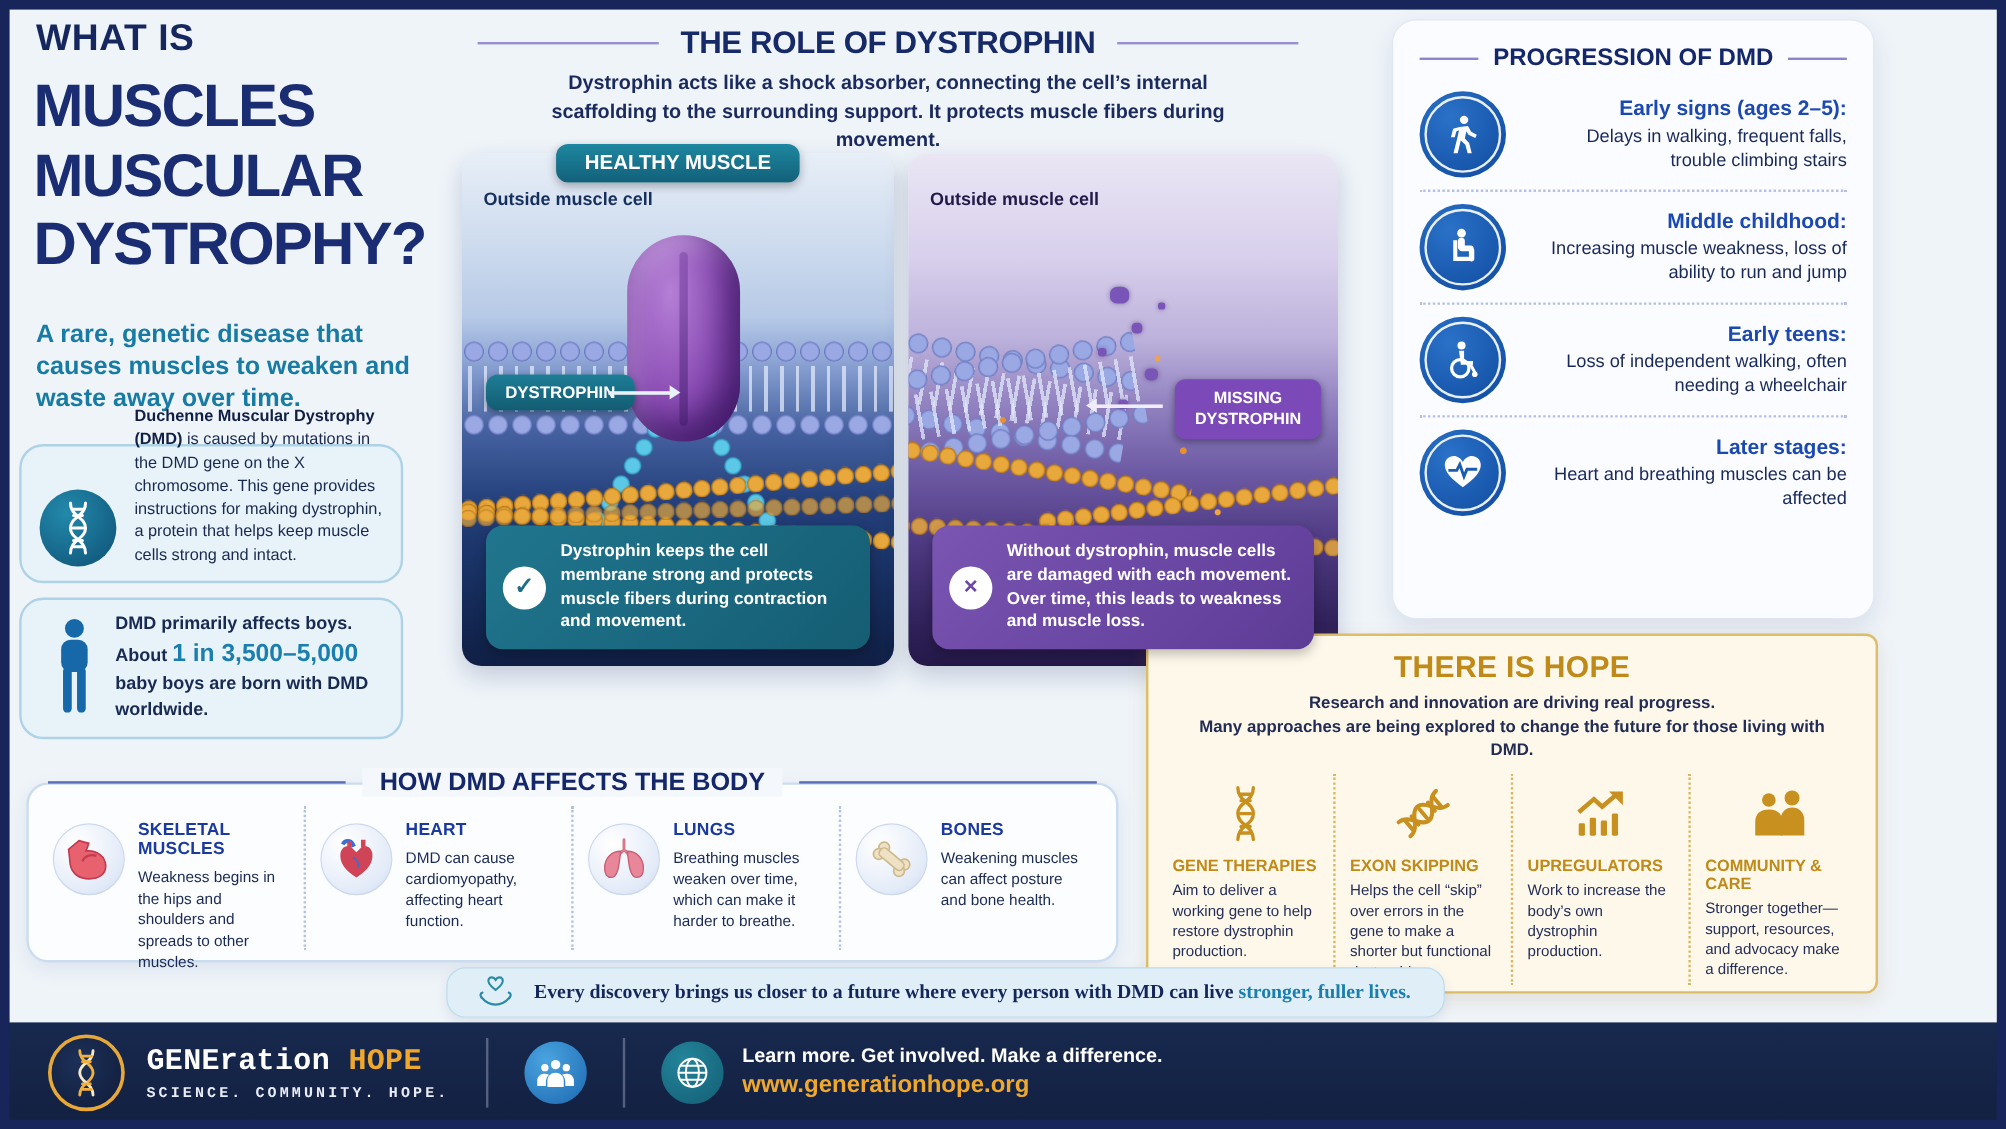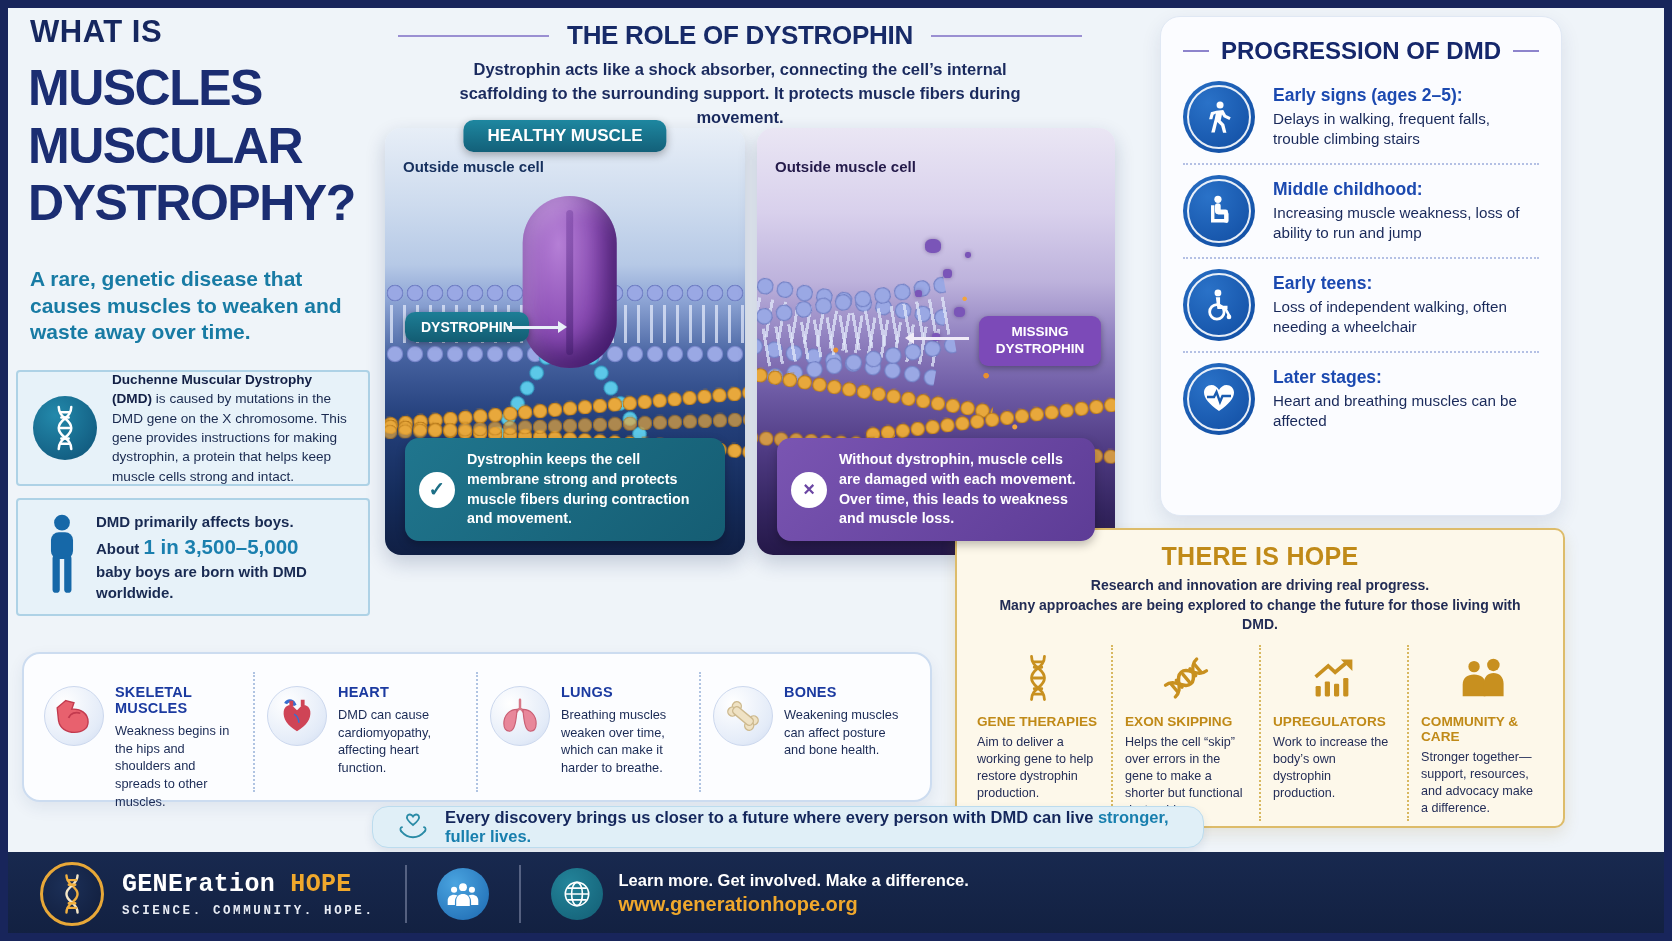--- a/index.html
+++ b/index.html
@@ -98,7 +98,7 @@
   .prog { position:absolute; left:1160px; top:16px; width:402px; height:500px; background:#fbfcff; border:1px solid #e0e8f4; border-radius:20px; box-shadow:0 8px 20px rgba(30,50,100,.1); padding:20px 22px 0; }
   .prog-head { display:flex; align-items:center; gap:12px; }
   .prog-head .hline { background:#8d84cc; }
-  .prog-title { font-size:24px; font-weight:800; color:#15276b; white-space:nowrap; }
+  .prog-title { font-size:20px; font-weight:800; color:#15276b; white-space:nowrap; }
   .prog-sub { margin:10px 6px 0; text-align:center; font-size:15.5px; line-height:1.4; color:#1a2a5e; font-weight:600; }
   .stages { margin-top:6px; }
   .stage { display:flex; gap:18px; align-items:center; padding:10px 0; }

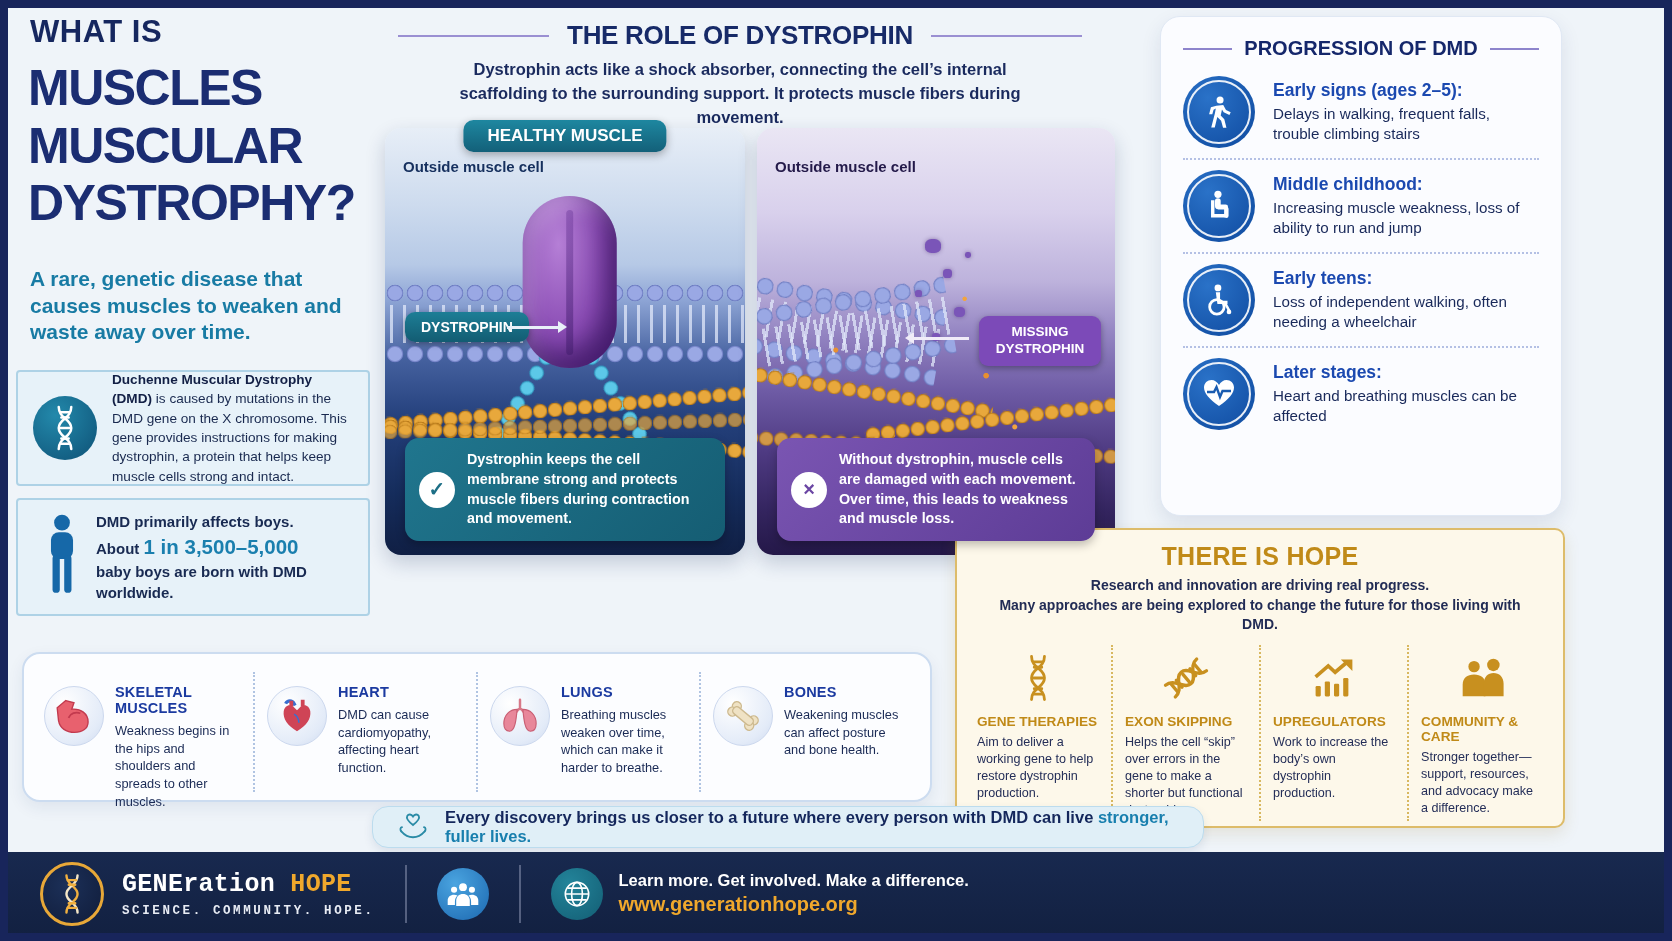--- a/index.html
+++ b/index.html
@@ -100,7 +100,7 @@
   .prog-head .hline { background:#8d84cc; }
   .prog-title { font-size:20px; font-weight:800; color:#15276b; white-space:nowrap; }
   .prog-sub { margin:10px 6px 0; text-align:center; font-size:15.5px; line-height:1.4; color:#1a2a5e; font-weight:600; }
-  .stages { margin-top:6px; }
+  .stages { margin-top:6px;text-align:right; }
   .stage { display:flex; gap:18px; align-items:center; padding:10px 0; }
   .stage + .stage { border-top:2px dotted #b4c0e4; }
   .stage-icon { flex:none; width:72px; height:72px; border-radius:50%; background:radial-gradient(circle at 35% 30%,#2a72c8,#1553a8 75%); position:relative; display:grid; place-items:center; }

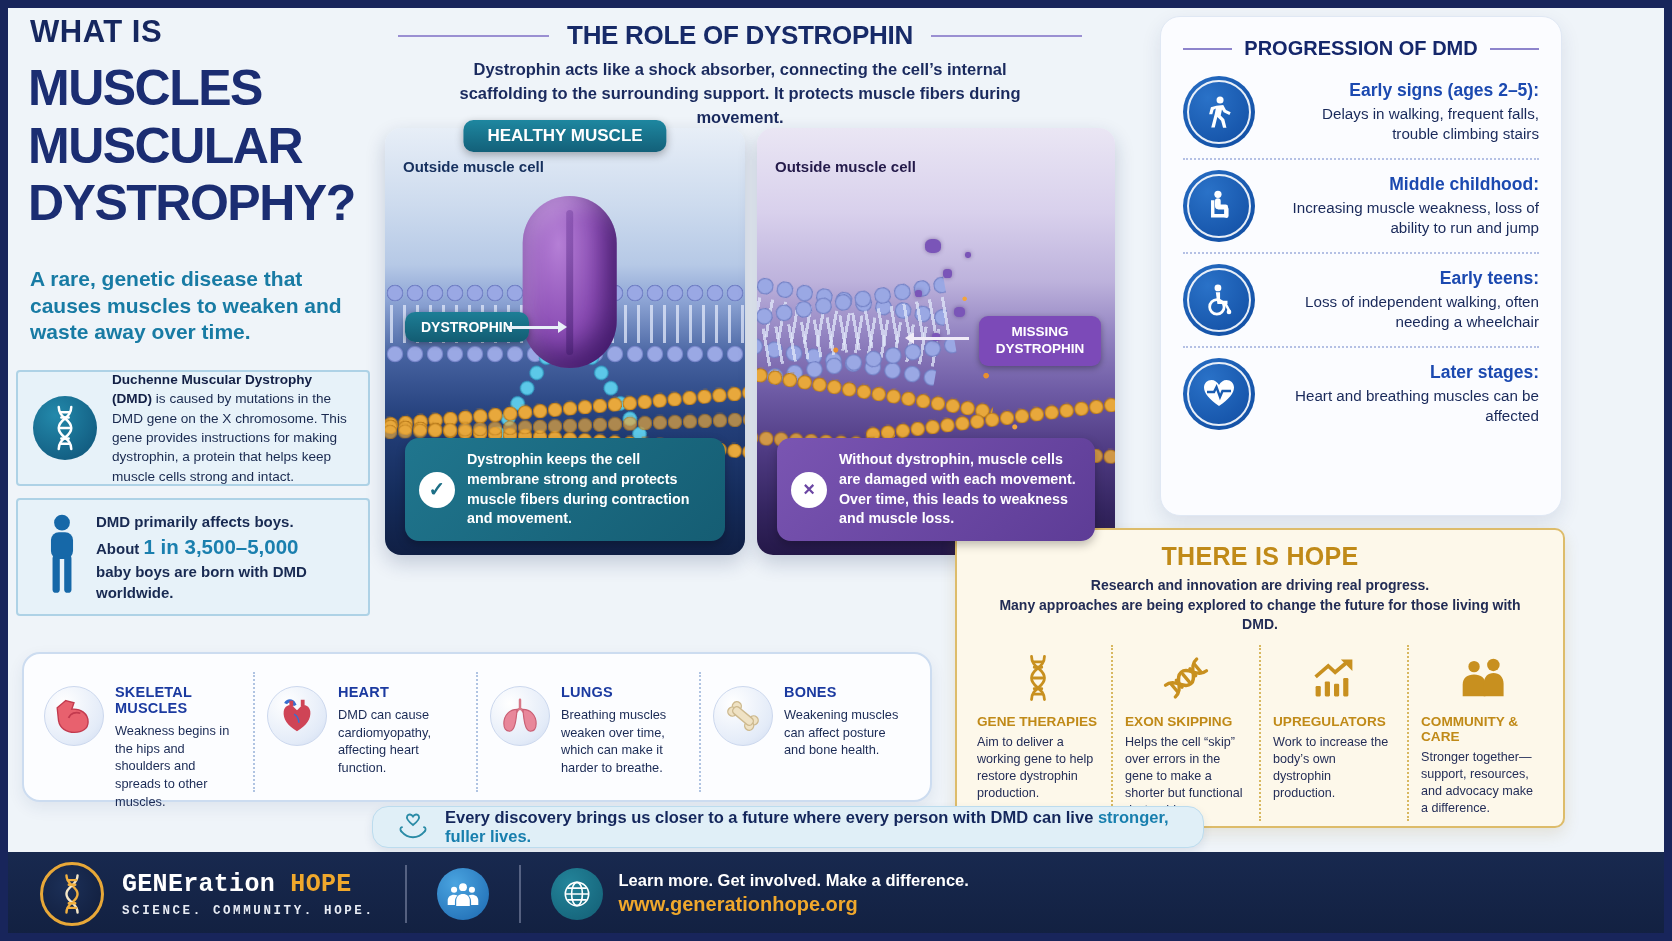--- a/index.html
+++ b/index.html
@@ -11,7 +11,7 @@
   .kicker { position:absolute; left:30px; top:14px; font-size:31px; font-weight:800; color:#16275f; letter-spacing:.5px; }
   .big-title { position:absolute; left:28px; top:60px; font-size:50px; line-height:1.15; font-weight:800; color:#1b2d72; letter-spacing:-1.5px; }
   .lead { position:absolute; left:30px; top:266px; width:336px; font-size:21px; line-height:1.27; font-weight:700; color:#187ba4; }
-  .info-box { position:absolute; left:16px; width:354px; background:#e7f2f9; border:2px solid #aed2e6; border-radius:4px; display:flex; align-items:center; gap:15px; padding:12px 15px; }
+  .info-box { position:absolute; left:16px; width:320px; background:#e7f2f9; border:2px solid #aed2e6; border-radius:20px; display:flex; align-items:flex-end; gap:15px; padding:12px 15px; }
   .box1 { top:370px; height:116px; }
   .box2 { top:498px; height:118px; }
   .dna-badge { flex:none; width:64px; height:64px; border-radius:50%; background:radial-gradient(circle at 35% 30%, #2389ab, #135f83 75%); display:grid; place-items:center; }

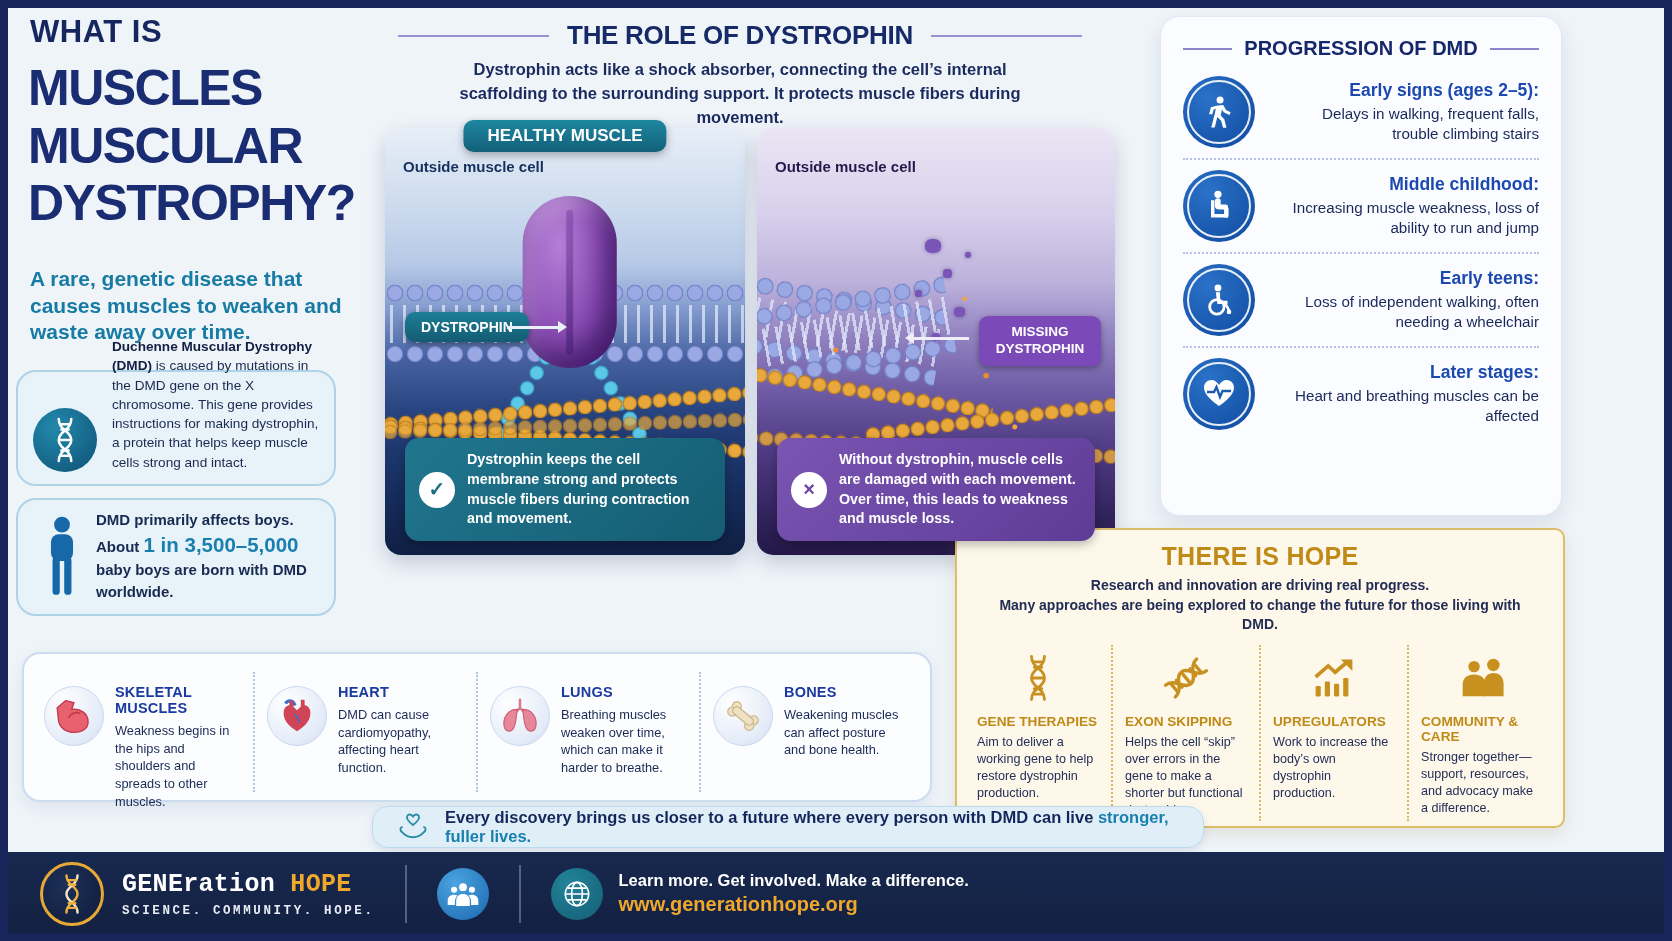--- a/index.html
+++ b/index.html
@@ -245,6 +245,11 @@
   </div>
 
   <div class="affects">
+    <div class="affects-head">
+      <div class="hline"></div>
+      <div class="affects-title">HOW DMD AFFECTS THE BODY</div>
+      <div class="hline"></div>
+    </div>
     <div class="cards">
       <div class="card">
         <div class="card-icon">

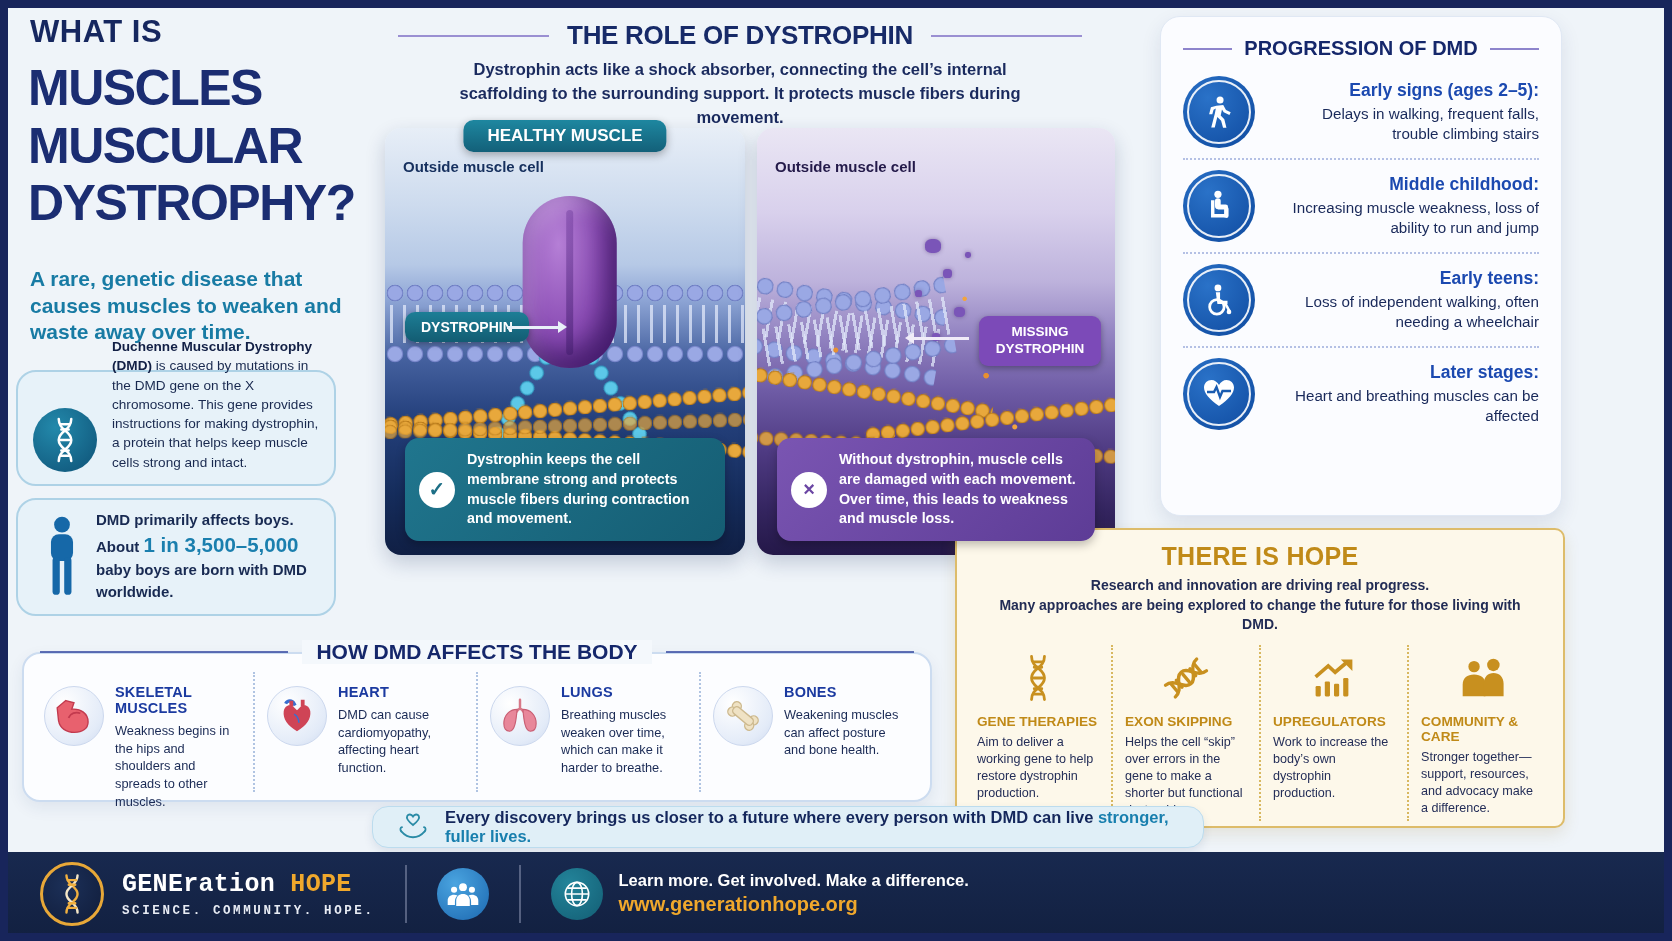--- a/index.html
+++ b/index.html
@@ -120,7 +120,7 @@
   .hcol-text { font-size:12.6px; line-height:1.36; color:#242e58; font-weight:500; }
 
   
-  .banner { position:absolute; left:372px; top:806px; width:832px; height:42px; background:#e0eff7; border:1.5px solid #bcdcee; border-radius:16px; display:flex; align-items:center; gap:14px; padding:0 22px; box-shadow:0 4px 10px rgba(30,60,110,.1); z-index:20; }
+  .banner { position:absolute; left:372px; top:806px; width:832px; height:42px; background:#e0eff7; border:1.5px solid #bcdcee; border-radius:16px; display:flex; align-items:center; gap:14px; padding:0 22px; box-shadow:0 4px 10px rgba(30,60,110,.1); z-index:20;font-family:Liberation Serif, serif; }
   .banner-text { font-size:16.5px; color:#14275c; font-weight:600; }
   .banner-hl { color:#187fae; font-weight:800; }
   .footer { position:absolute; left:0; right:0; top:852px; bottom:0; background:linear-gradient(180deg,#18294f,#122040); display:flex; align-items:center; padding:0 40px 6px; z-index:60; }

